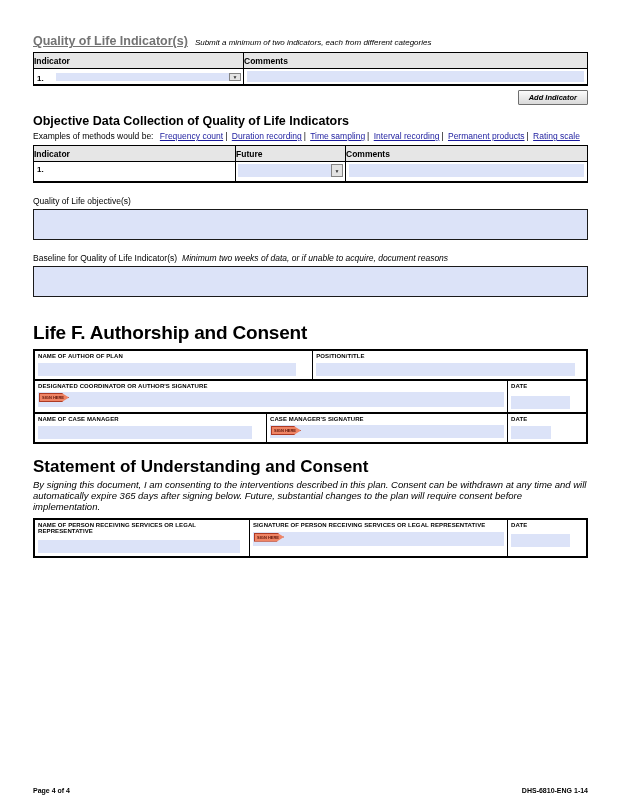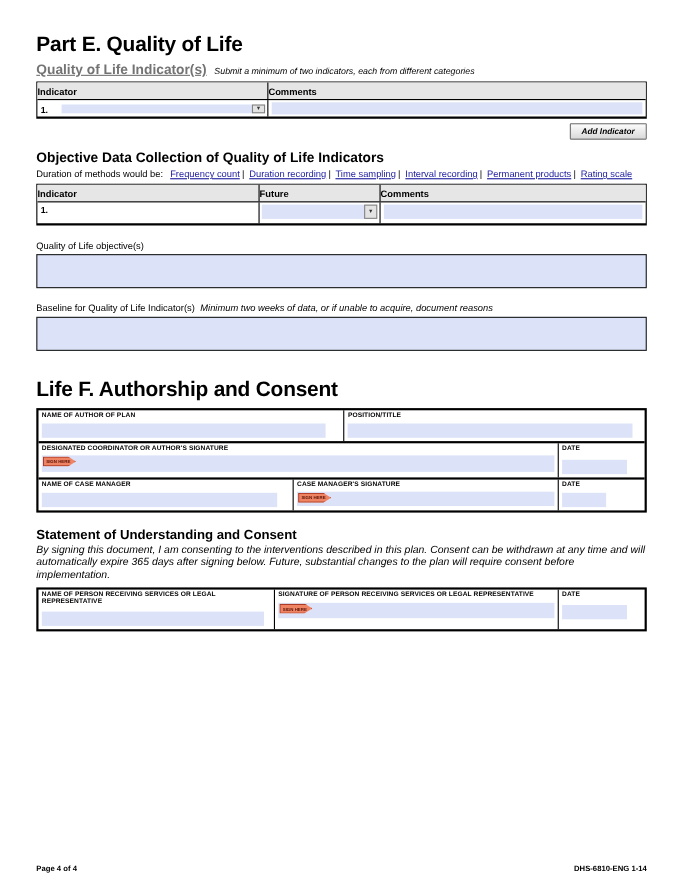--- a/index.html
+++ b/index.html
@@ -135,7 +135,6 @@
 <div class="page">
   <div class="content">
 
-    <div class="h1">Part E. Quality of Life</div>
 
     <div class="linkline">
       <span class="biglink">Quality of Life Indicator(s)</span>

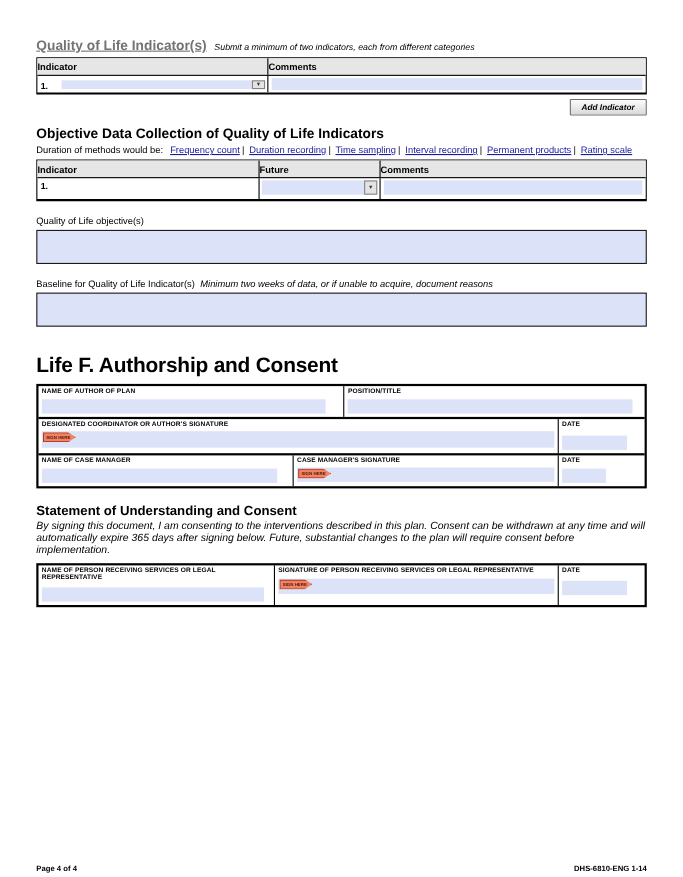--- a/index.html
+++ b/index.html
@@ -166,7 +166,7 @@
 
     <div class="h2 sec2-title">Objective Data Collection of Quality of Life Indicators</div>
     <div class="methods-line">
-      <span class="lbl">Duration of methods would be:</span>
+      <span class="lbl">Examples of methods would be:</span>
       <span class="mlink">Frequency count</span><span class="sep">|</span>
       <span class="mlink">Duration recording</span><span class="sep">|</span>
       <span class="mlink">Time sampling</span><span class="sep">|</span>

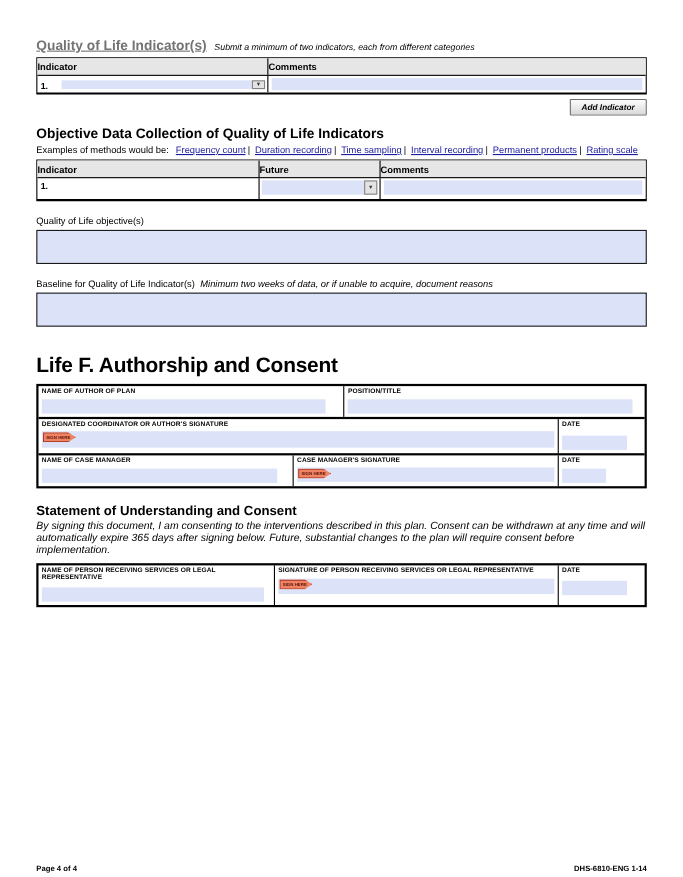--- a/index.html
+++ b/index.html
@@ -110,7 +110,7 @@
     white-space: nowrap;
   }
 
-  .consent-title { margin-top: 13px; font-size: 12px; font-weight: bold; }
+  .consent-title { margin-top: 13px; font-size: 17px; font-weight: bold; }
   .consent-body { margin-top: 2px; font-size: 9.5px; font-style: italic; line-height: 1.18; }
 
   

